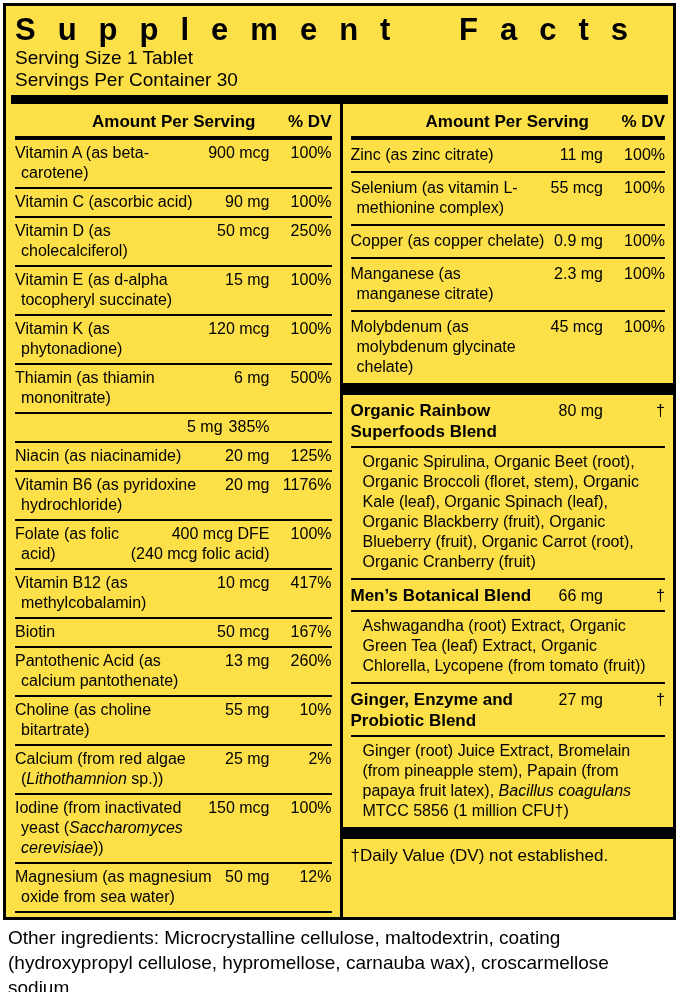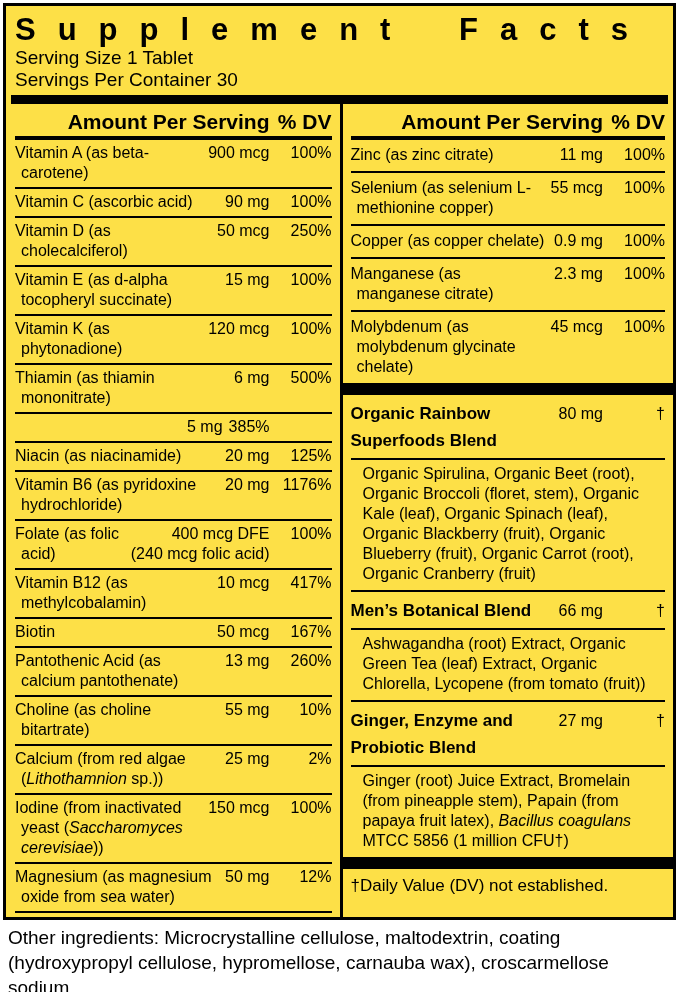--- a/index.html
+++ b/index.html
@@ -14,8 +14,8 @@
   .cols{display:grid;grid-template-columns:1fr 1fr;}
   .col{padding:0 8px 4px 9px;box-sizing:border-box;}
   .col.right{border-left:3px solid #000;padding:0 8px 4px 8px;}
-  .col-header{display:grid;grid-template-columns:1fr auto 56px;column-gap:6px;
-    font-weight:bold;font-size:21px;line-height:21px;padding:7px 0 4px 0;
+  .col-header{display:grid;grid-template-columns:1fr auto 56px;column-gap:20px;
+    font-weight:bold;font-size:17px;line-height:21px;padding:7px 0 4px 0;
     border-bottom:4px solid #000;}
   .col-header .hd-amt{justify-self:end;}
   .col-header .hd-dv{justify-self:end;}

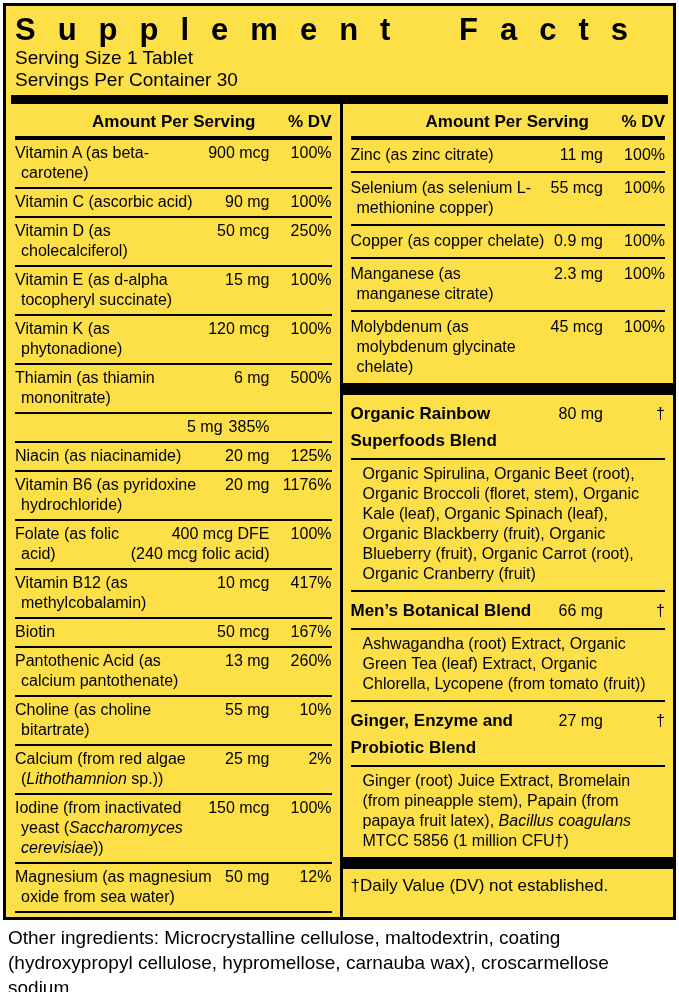--- a/index.html
+++ b/index.html
@@ -179,7 +179,7 @@
   </div>
 
   <div class="row">
-    <div class="nm">Selenium (as selenium L-methionine copper)</div>
+    <div class="nm">Selenium (as vitamin L-methionine complex)</div>
     <div class="amt">55 mcg</div>
     <div class="dv">100%</div>
   </div>

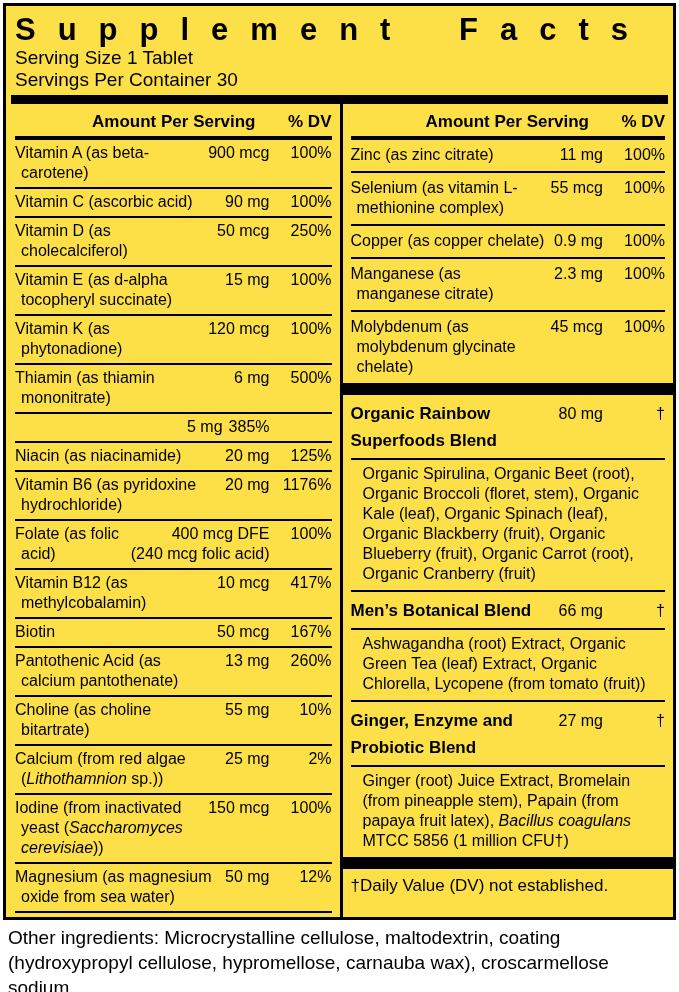--- a/index.html
+++ b/index.html
@@ -30,7 +30,7 @@
   .it{font-style:italic;}
   .blend-bar{height:12px;background:#000;margin:0 -8px;}
   .blend-head{display:grid;grid-template-columns:1fr auto 56px;column-gap:6px;
-    font-size:16px;line-height:27px;padding:5px 0 4px 0;border-bottom:2px solid #000;
+    font-size:16px;line-height:21px;padding:5px 0 4px 0;border-bottom:2px solid #000;
     align-items:start;}
   .blend-head .bnm{font-weight:bold;font-size:17px;}
   .bing{font-size:16px;line-height:20px;padding:4px 0 6px 12px;border-bottom:2px solid #000;}

